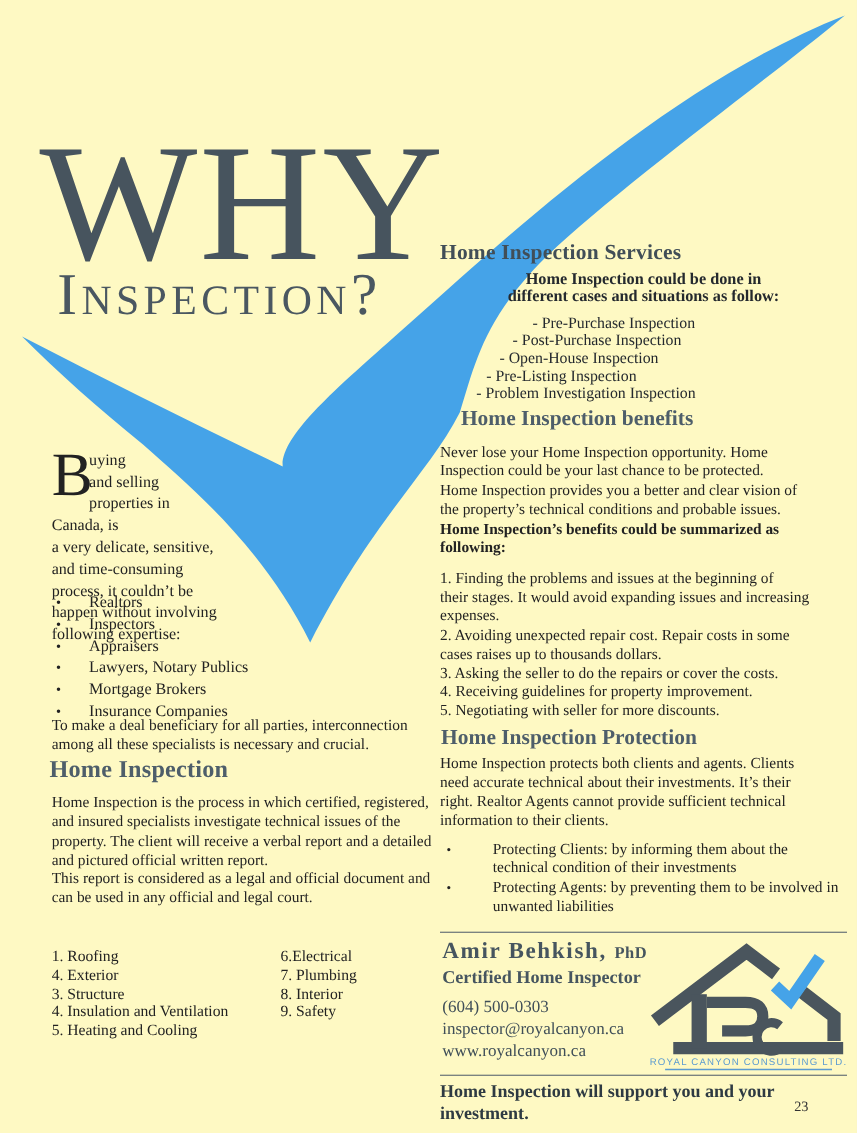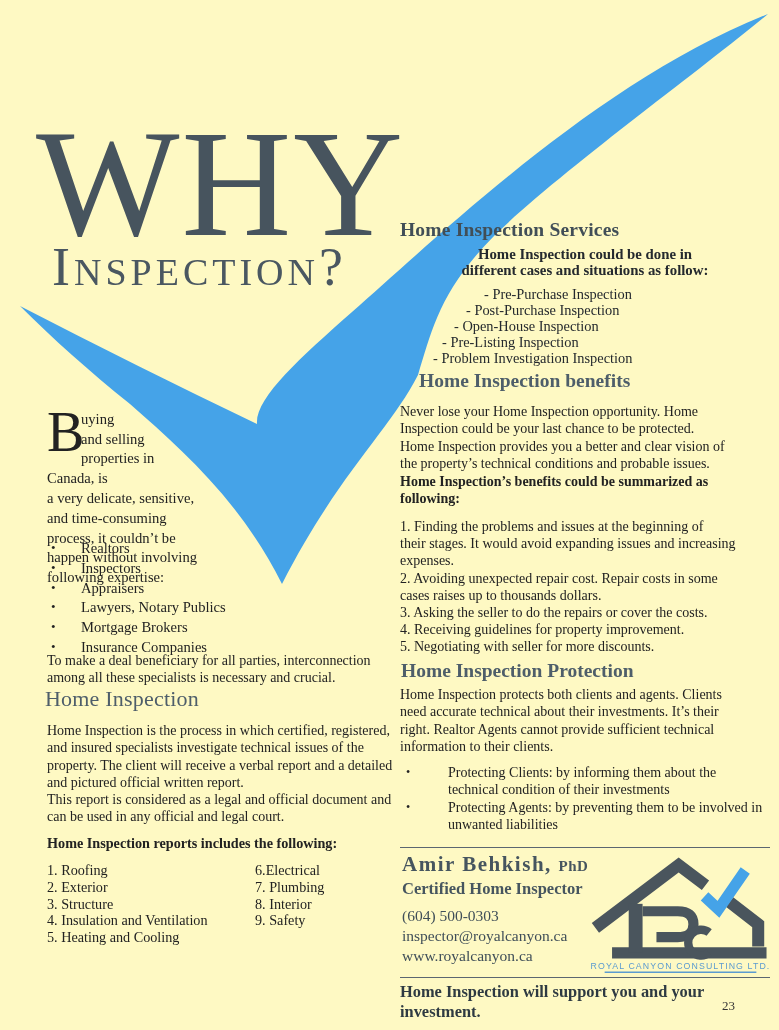--- a/index.html
+++ b/index.html
@@ -34,7 +34,7 @@
   .experts .bullet{width:30px;text-align:left;padding-left:4px;font-size:13px;}
   .interconnect{left:47px;top:652px;width:380px;font-size:14px;line-height:17.3px;white-space:pre-line;}
   .hi-heading{
-    left:45px;top:686px;font-size:22px;font-weight:normal;color:#4e5e6a;letter-spacing:0.2px;
+    left:45px;top:686px;font-size:22px;font-weight:bold;color:#4e5e6a;letter-spacing:0.2px;
   }
   .hi-body{left:47px;top:722px;width:390px;font-size:14px;line-height:17.3px;white-space:pre-line;}
   .reports-heading{left:47px;top:835px;width:380px;font-size:14.2px;font-weight:bold;}

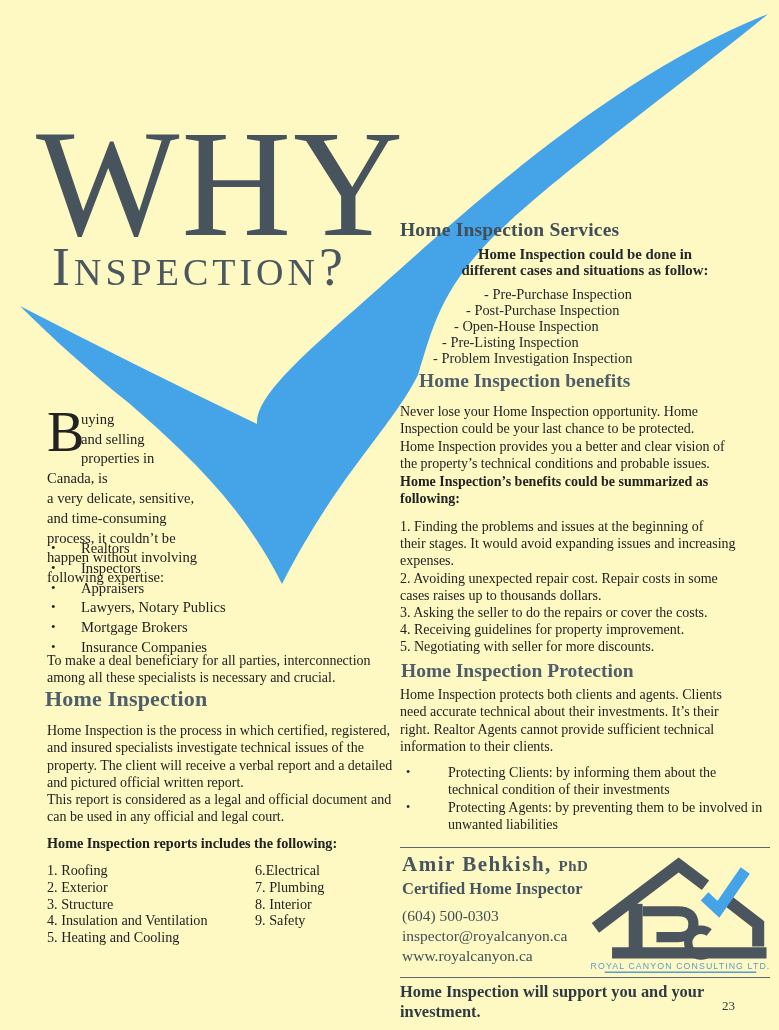--- a/index.html
+++ b/index.html
@@ -159,7 +159,6 @@
 and pictured official written report.
 This report is considered as a legal and official document and
 can be used in any official and legal court.</div>
-  <div class="abs reports-heading">Home Inspection reports includes the following:</div>
 
   <div class="abs reports-col reports-col1">
     <div class="li">1. Roofing</div>

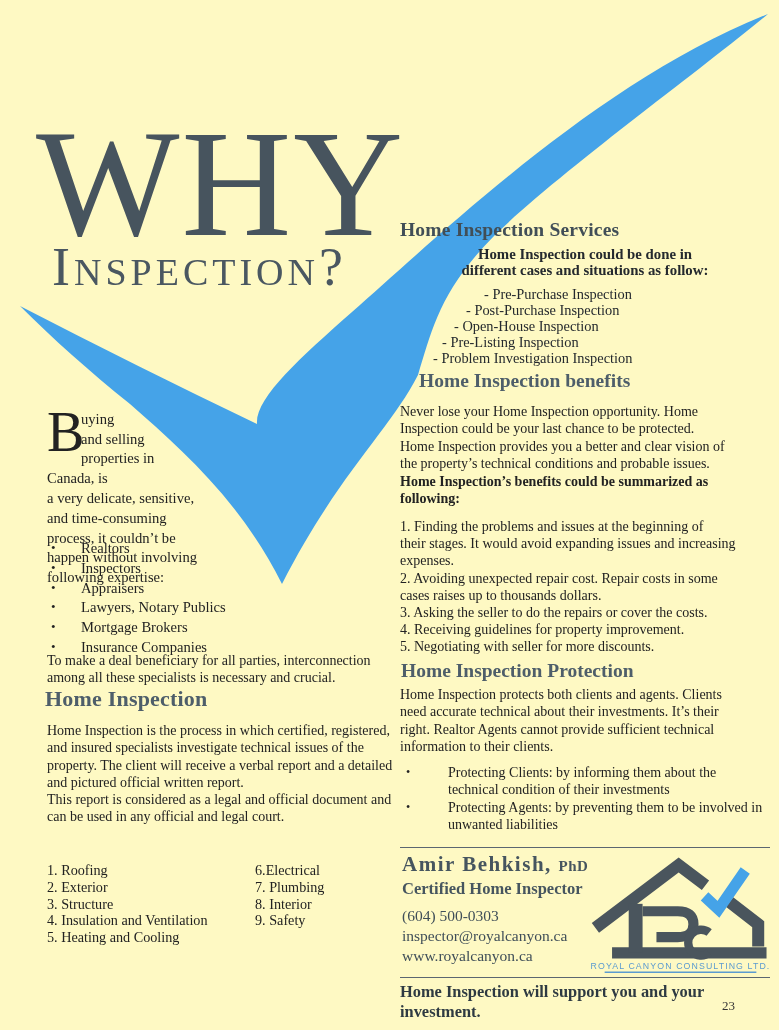--- a/index.html
+++ b/index.html
@@ -162,7 +162,7 @@
 
   <div class="abs reports-col reports-col1">
     <div class="li">1. Roofing</div>
-    <div class="li">2. Exterior</div>
+    <div class="li">4. Exterior</div>
     <div class="li">3. Structure</div>
     <div class="li">4. Insulation and Ventilation</div>
     <div class="li">5. Heating and Cooling</div>

